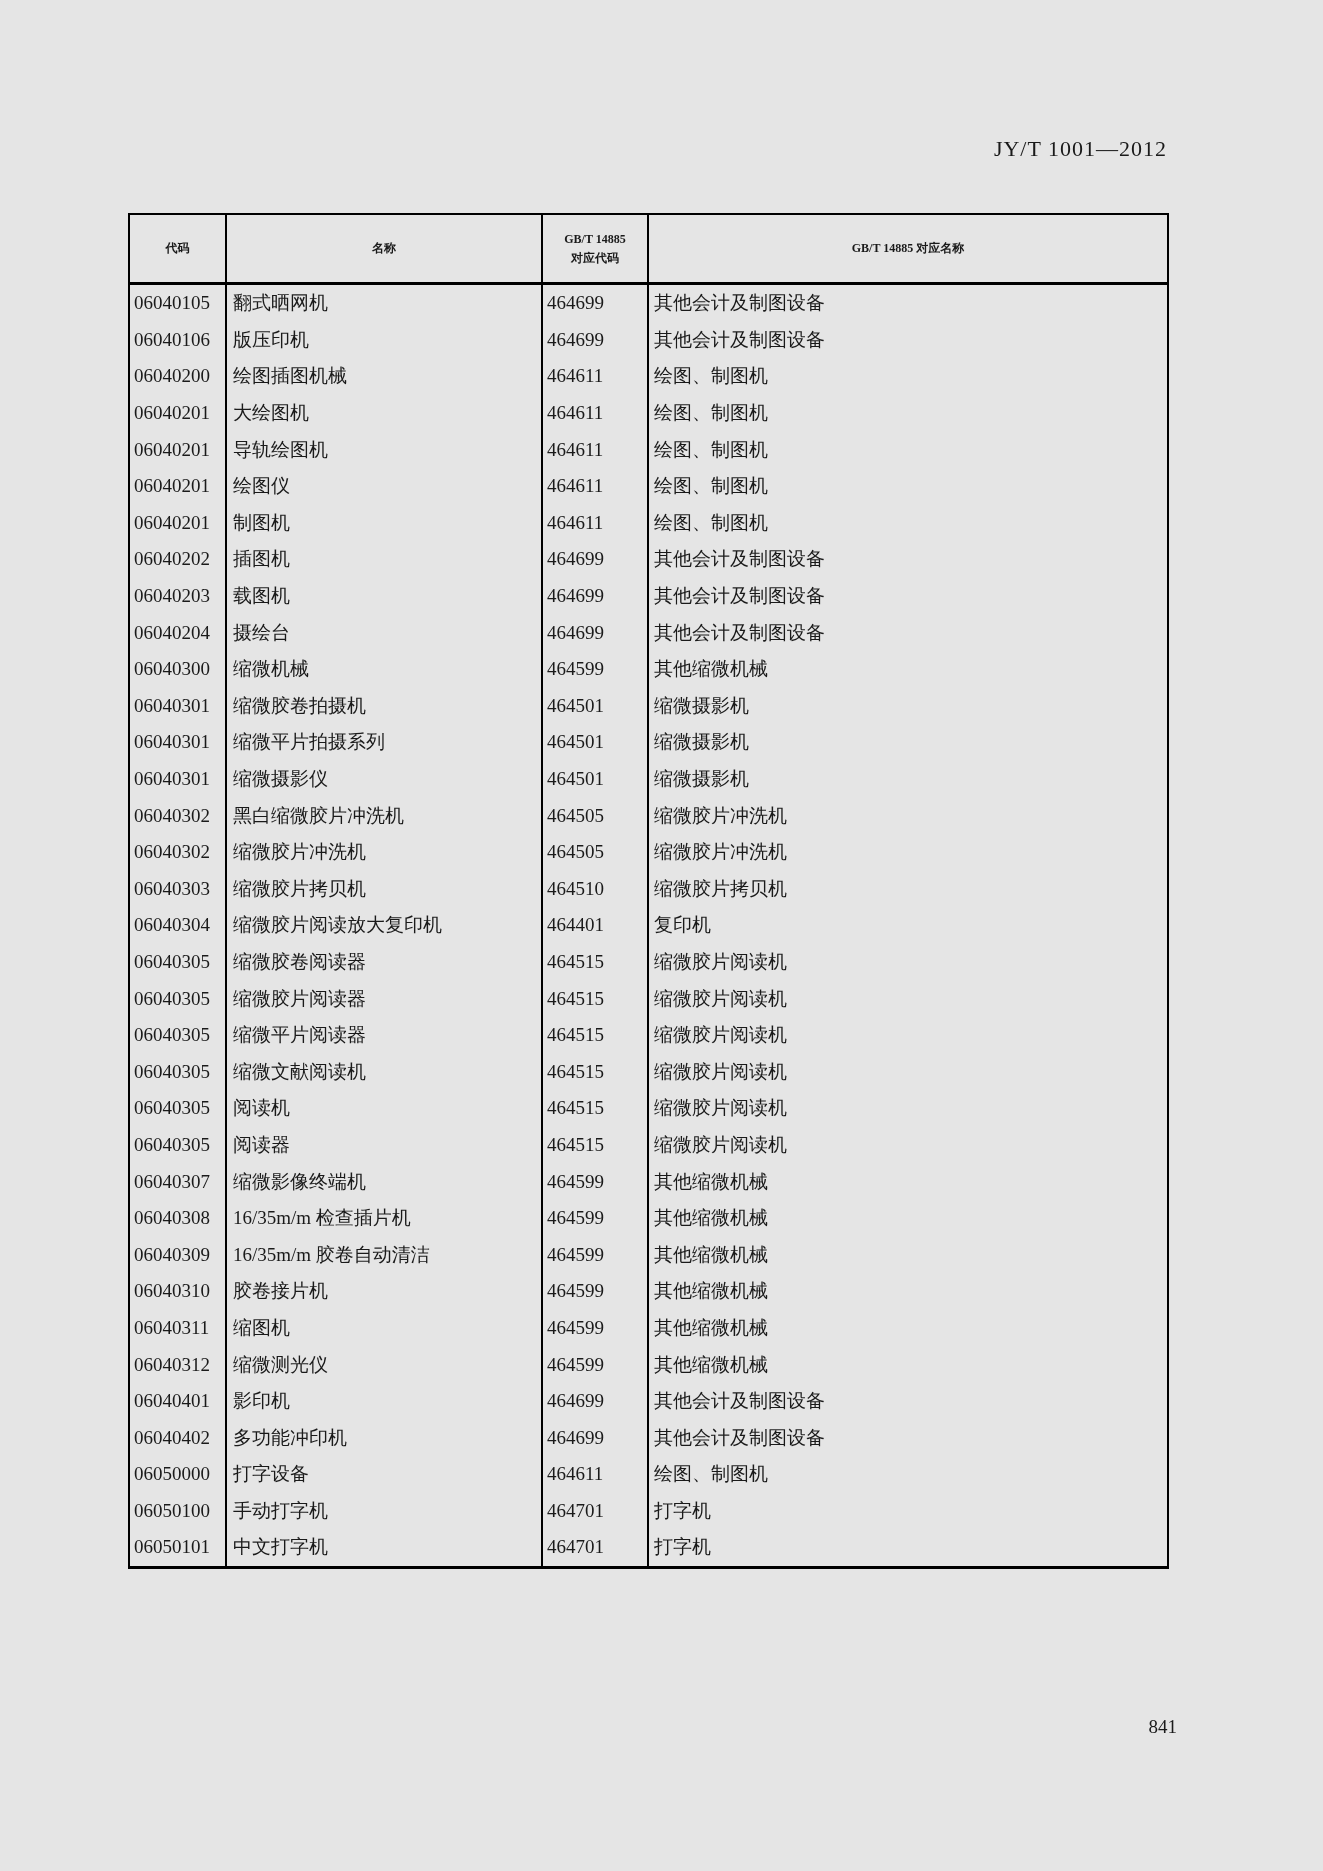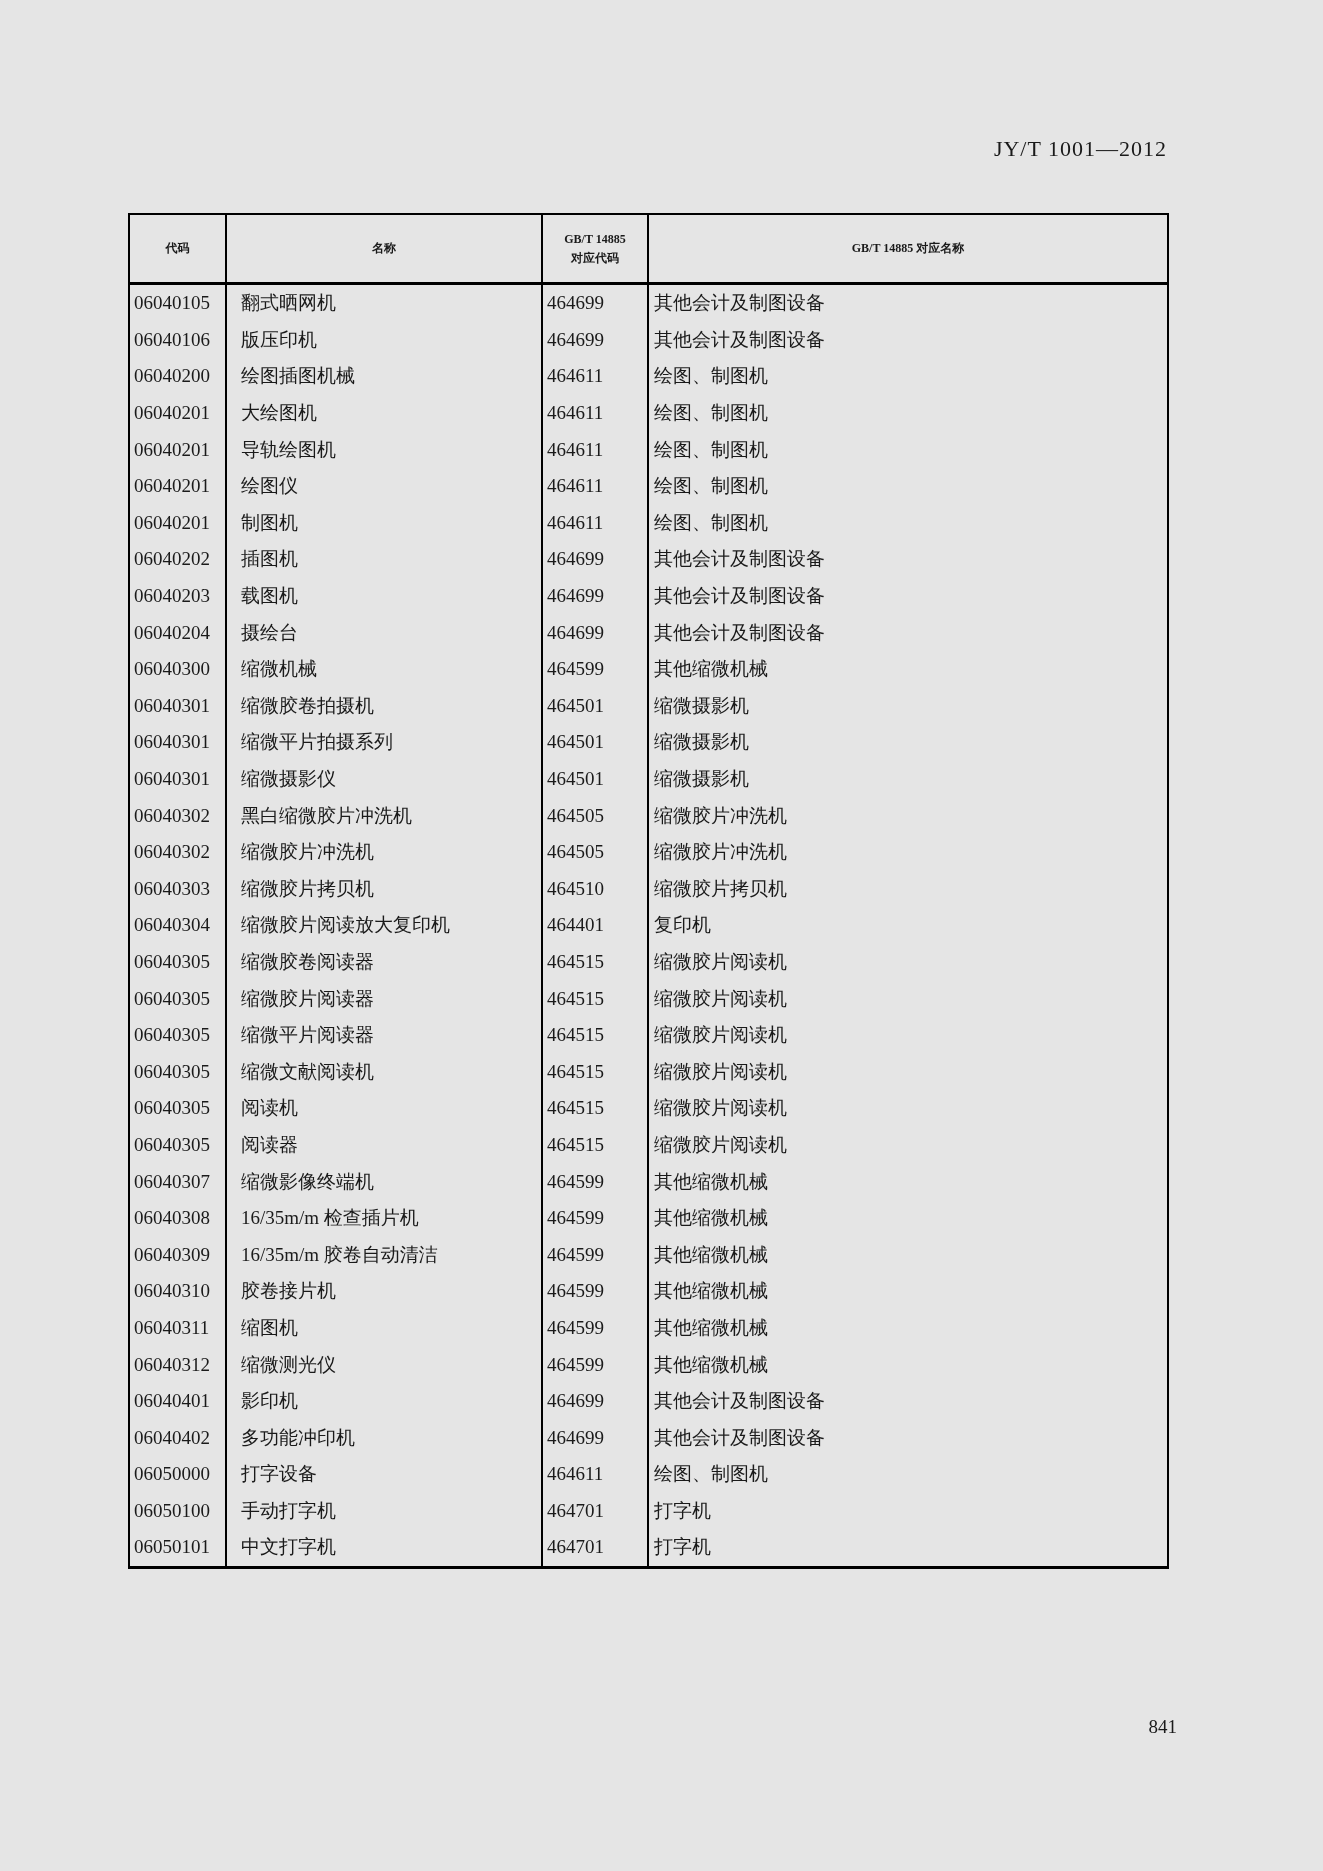--- a/index.html
+++ b/index.html
@@ -63,7 +63,7 @@
     white-space: nowrap;
     overflow: hidden;
   }
-  table.mapping tbody td.c-name { padding-left: 14px; }
+  table.mapping tbody td.c-name { padding-left: 6px; }
   table.mapping tbody td.c-gbt-name { padding-left: 5px; }
   .page-number {
     position: absolute;

